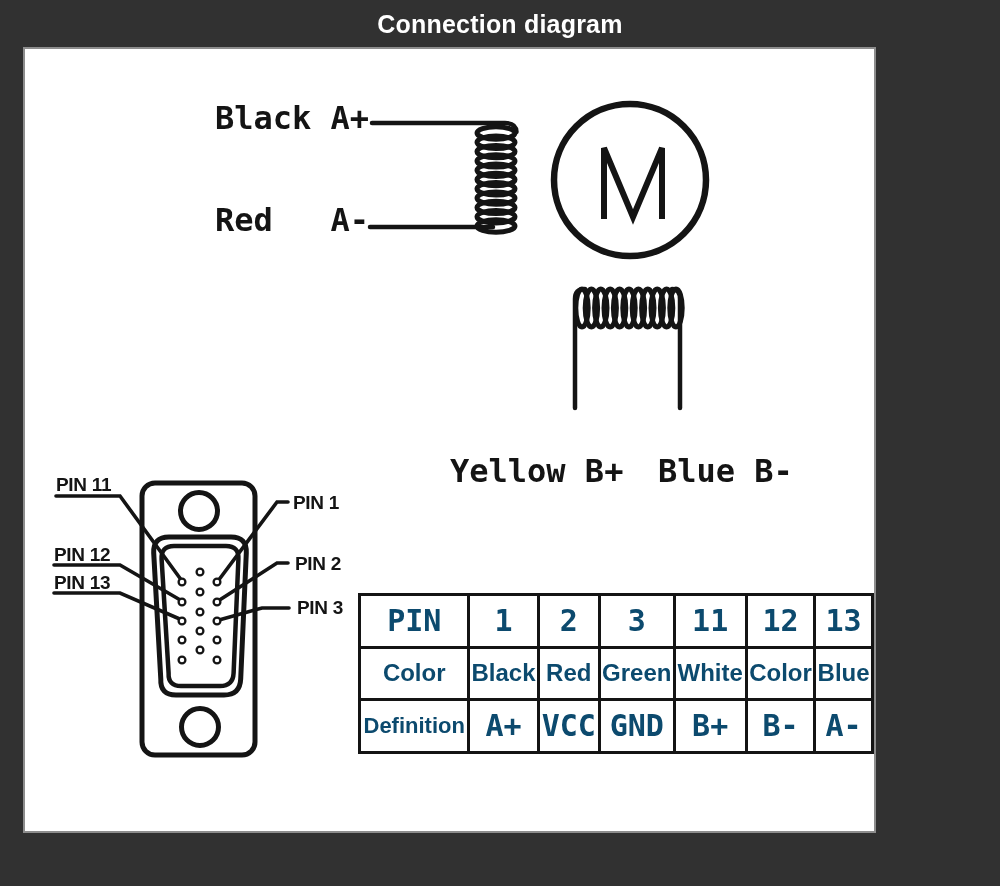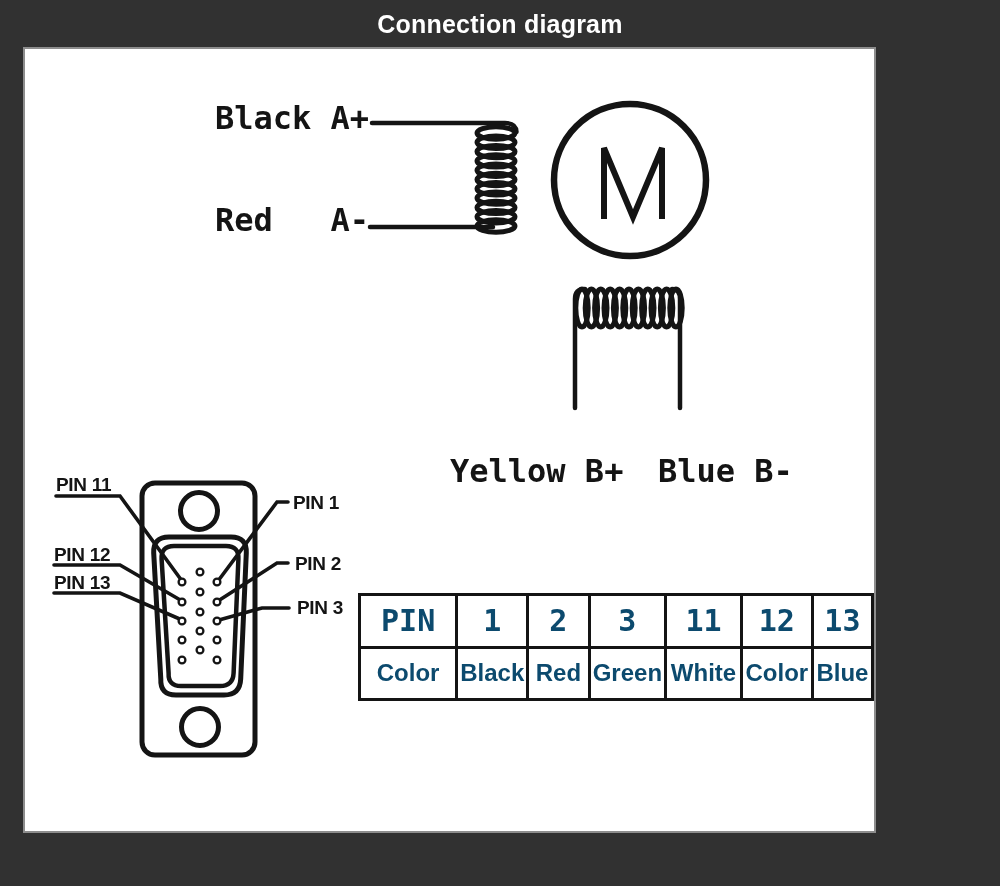--- a/index.html
+++ b/index.html
@@ -187,6 +187,15 @@
       <td class="c5 cell-med">Color</td>
       <td class="c6 cell-med">Blue</td>
     </tr>
+    <tr>
+      <td class="c0 cell-small">Definition</td>
+      <td class="c1 cell-big">A+</td>
+      <td class="c2 cell-big">VCC</td>
+      <td class="c3 cell-big">GND</td>
+      <td class="c4 cell-big">B+</td>
+      <td class="c5 cell-big">B-</td>
+      <td class="c6 cell-big">A-</td>
+    </tr>
   </tbody>
     </table>
 </div>

